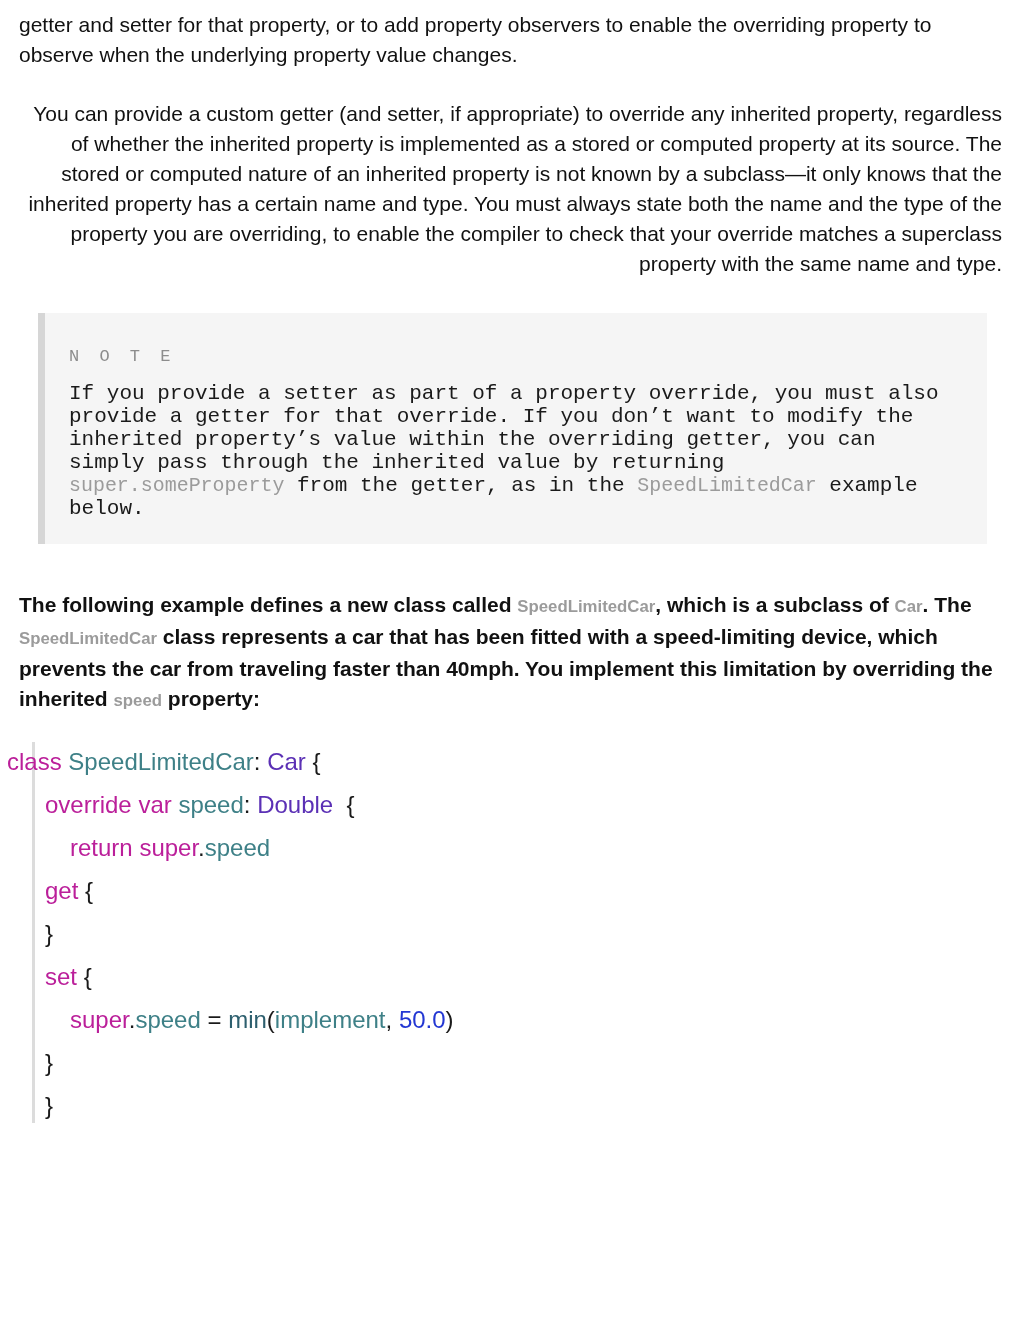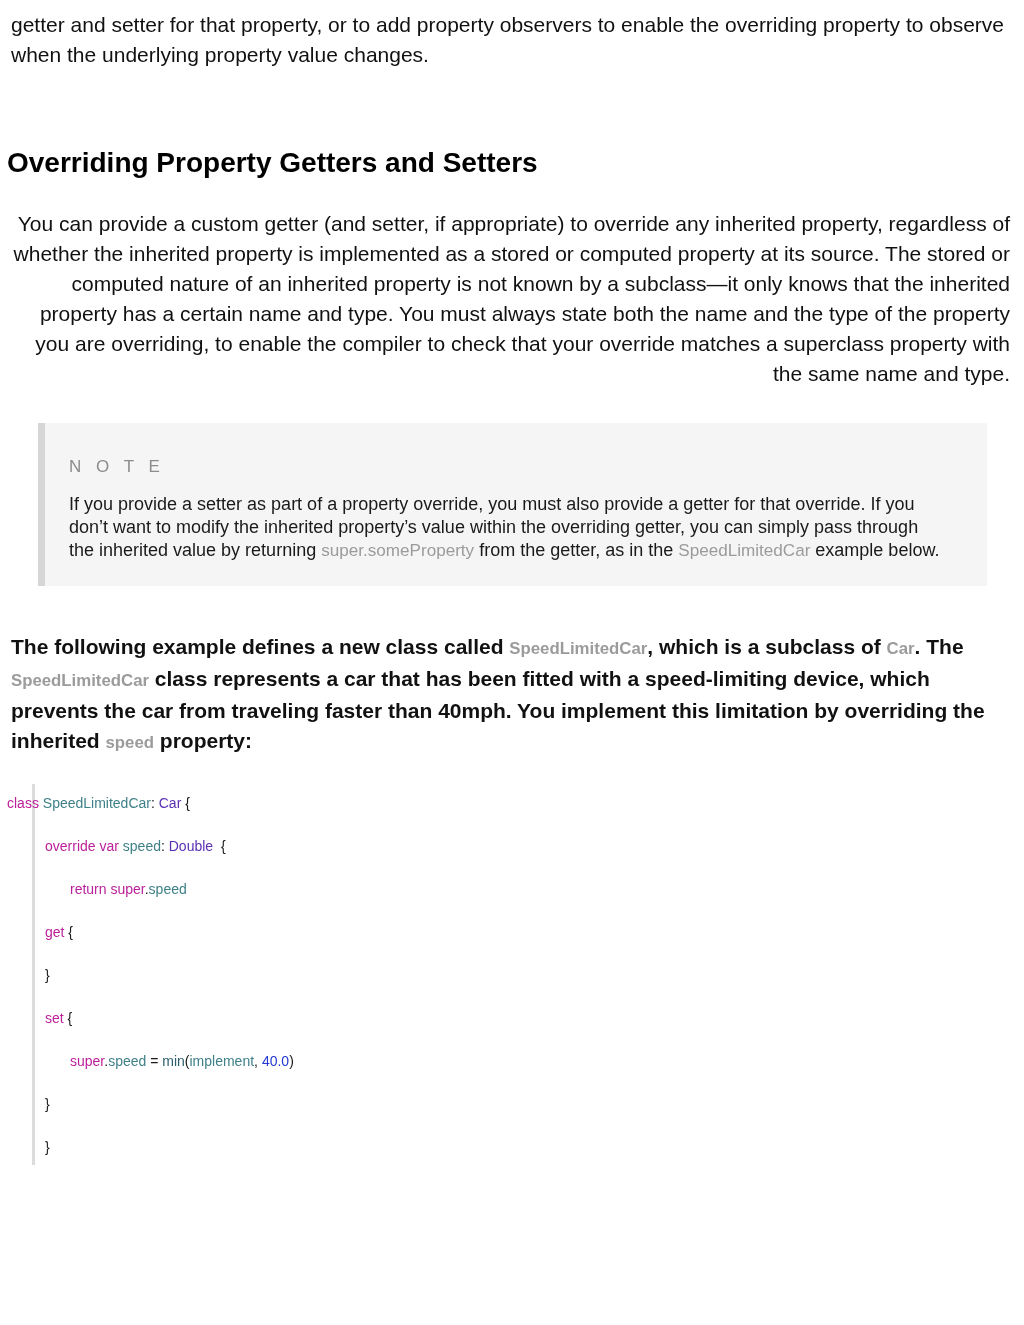--- a/index.html
+++ b/index.html
@@ -20,7 +20,7 @@
   .body-text {
     font-size: 21px;
     line-height: 30px;
-    margin: 4px;
+    margin: 12px;
     max-width: 1005px;
     color: #111111;
   }

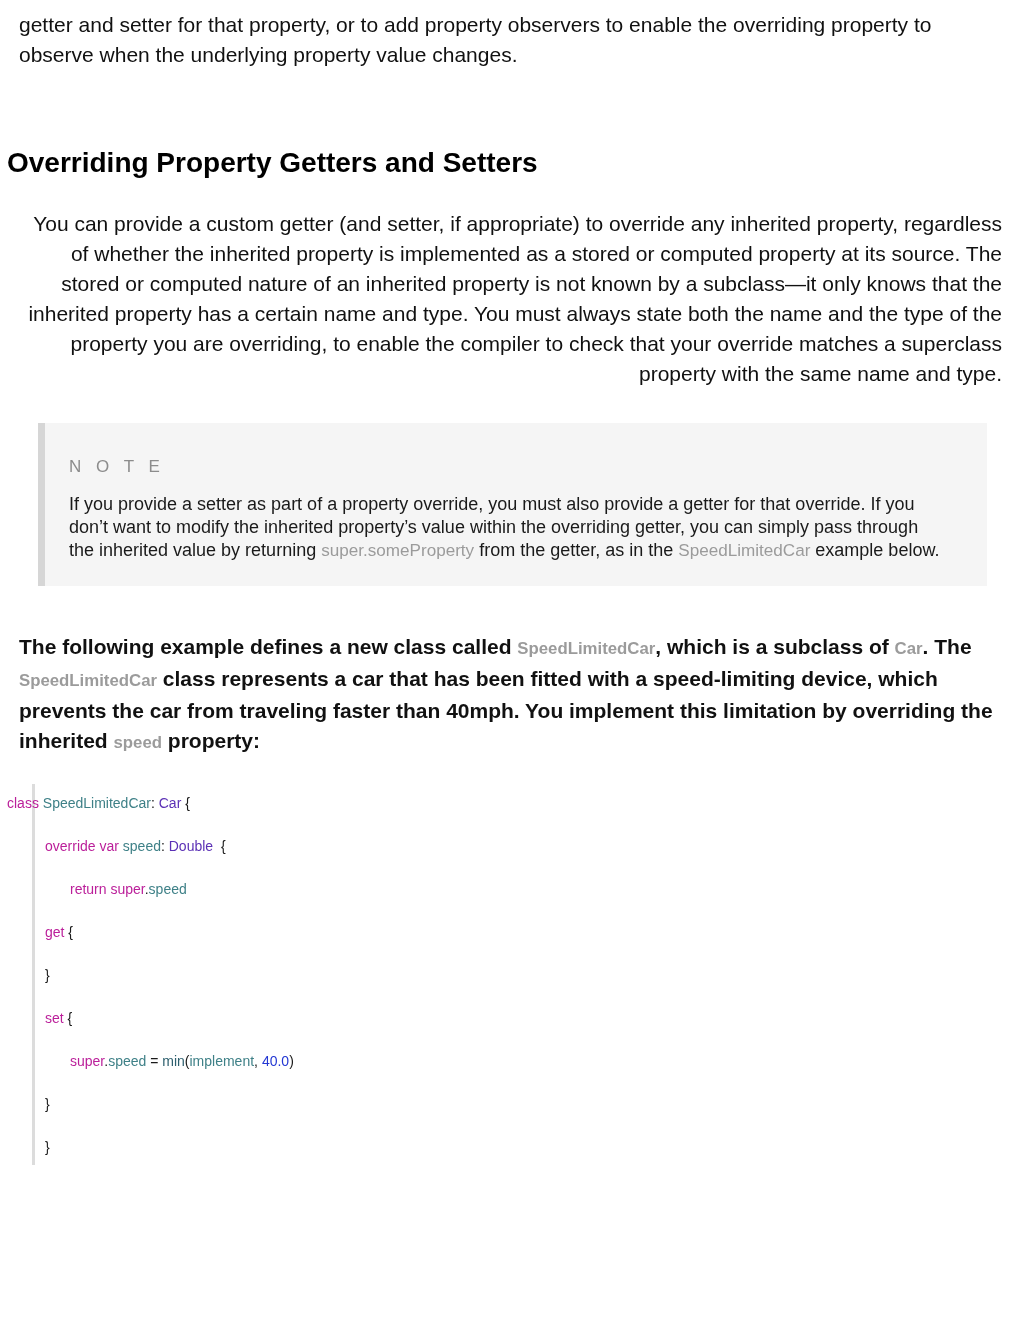--- a/index.html
+++ b/index.html
@@ -99,7 +99,6 @@
 
   <p class="body-text intro"><span class="seg-plain">getter and setter for that property, or to add property observers to enable the overriding property to observe when the underlying property value changes.</span></p>
 
-  <h1 class="heading">Overriding Property Getters and Setters</h1>
 
   <p class="body-text para-1"><span class="seg-plain">You can provide a custom getter (and setter, if appropriate) to override any inherited property, regardless of whether the inherited property is implemented as a stored or computed property at its source. The stored or computed nature of an inherited property is not known by a subclass—it only knows that the inherited property has a certain name and type. You must always state both the name and the type of the property you are overriding, to enable the compiler to check that your override matches a superclass property with the same name and type.</span></p>
 

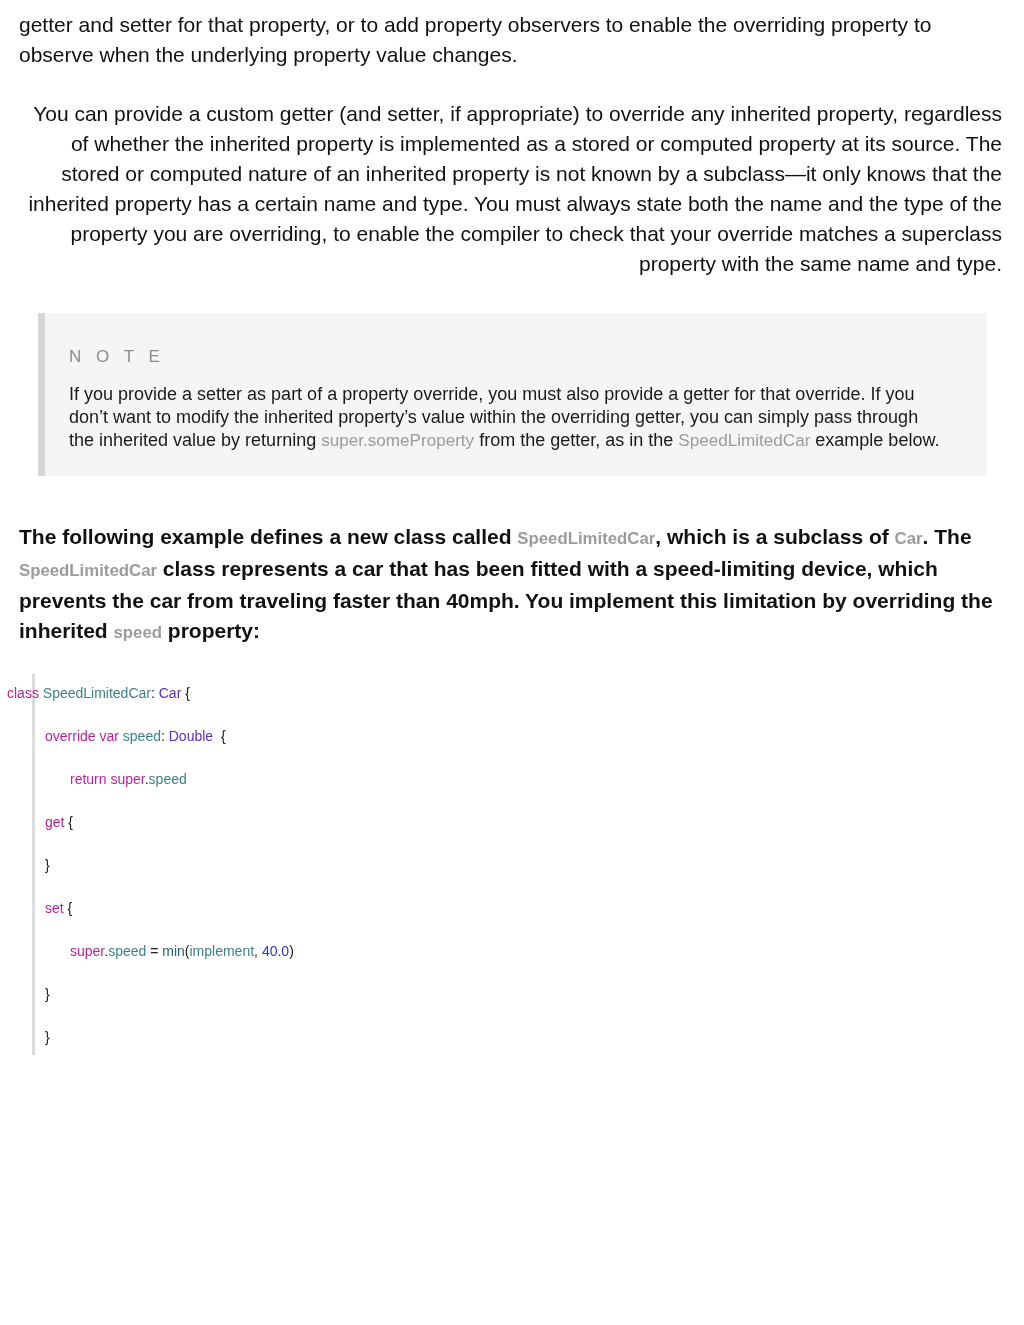--- a/index.html
+++ b/index.html
@@ -46,6 +46,7 @@
     border-left: 7px solid var(--note_strip);
     padding: 34px 24px 24px 24px;
     box-sizing: border-box;
+    font-family: Liberation Mono, monospace;
   }
   .note-label {
     font-size: 17px;

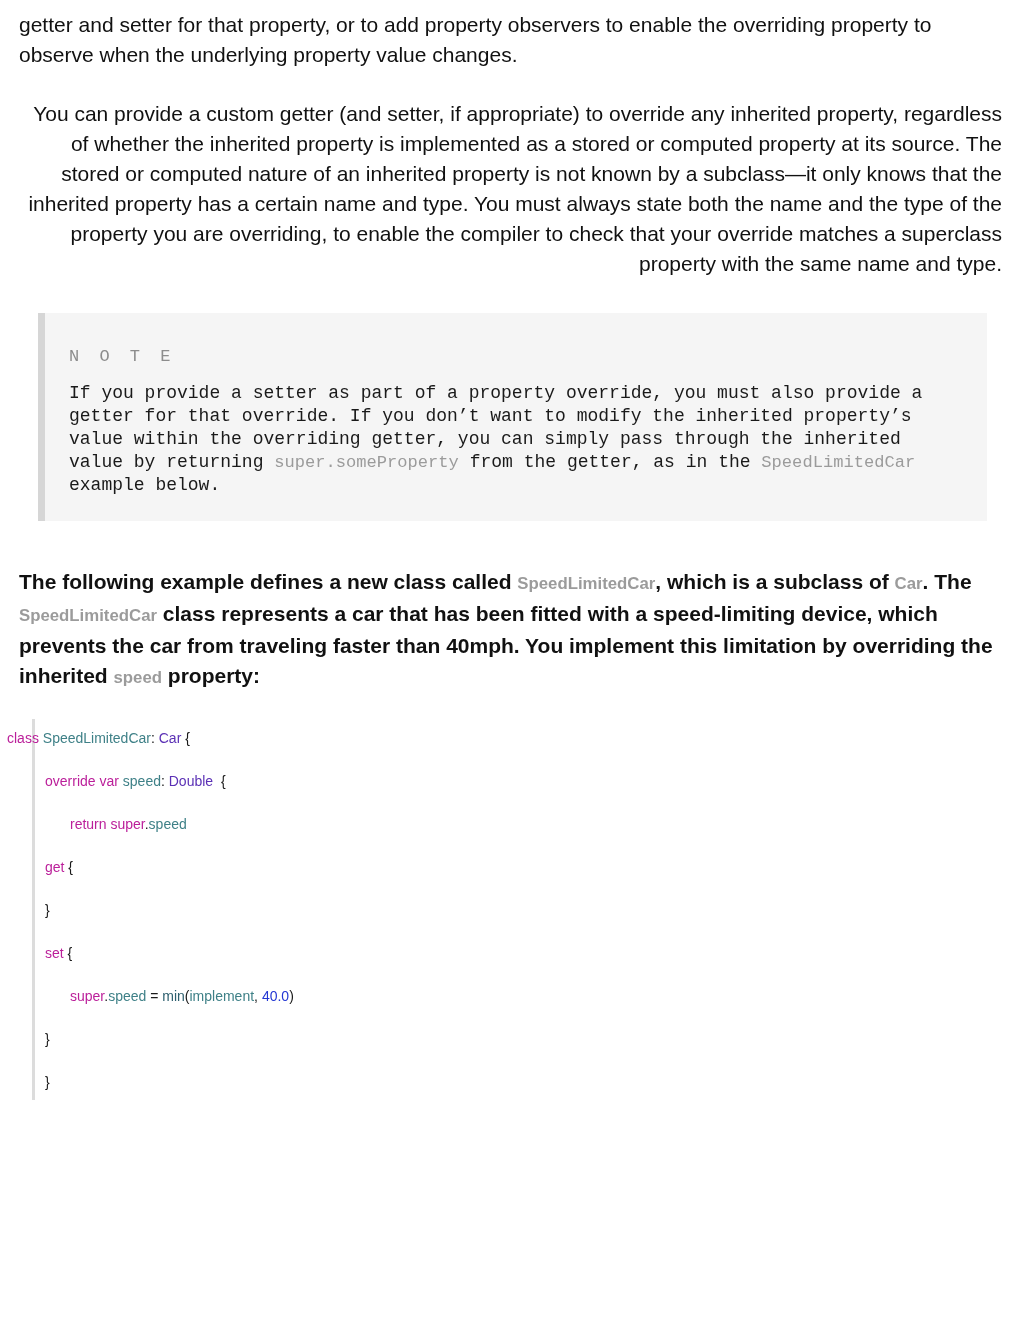--- a/index.html
+++ b/index.html
@@ -55,7 +55,7 @@
   }
   .note-body {
     margin: 16px 16px 0 0;
-    font-size: 18px;
+    font-size: 21px;
     line-height: 23px;
     color: #1a1a1a;
     max-width: 905px;

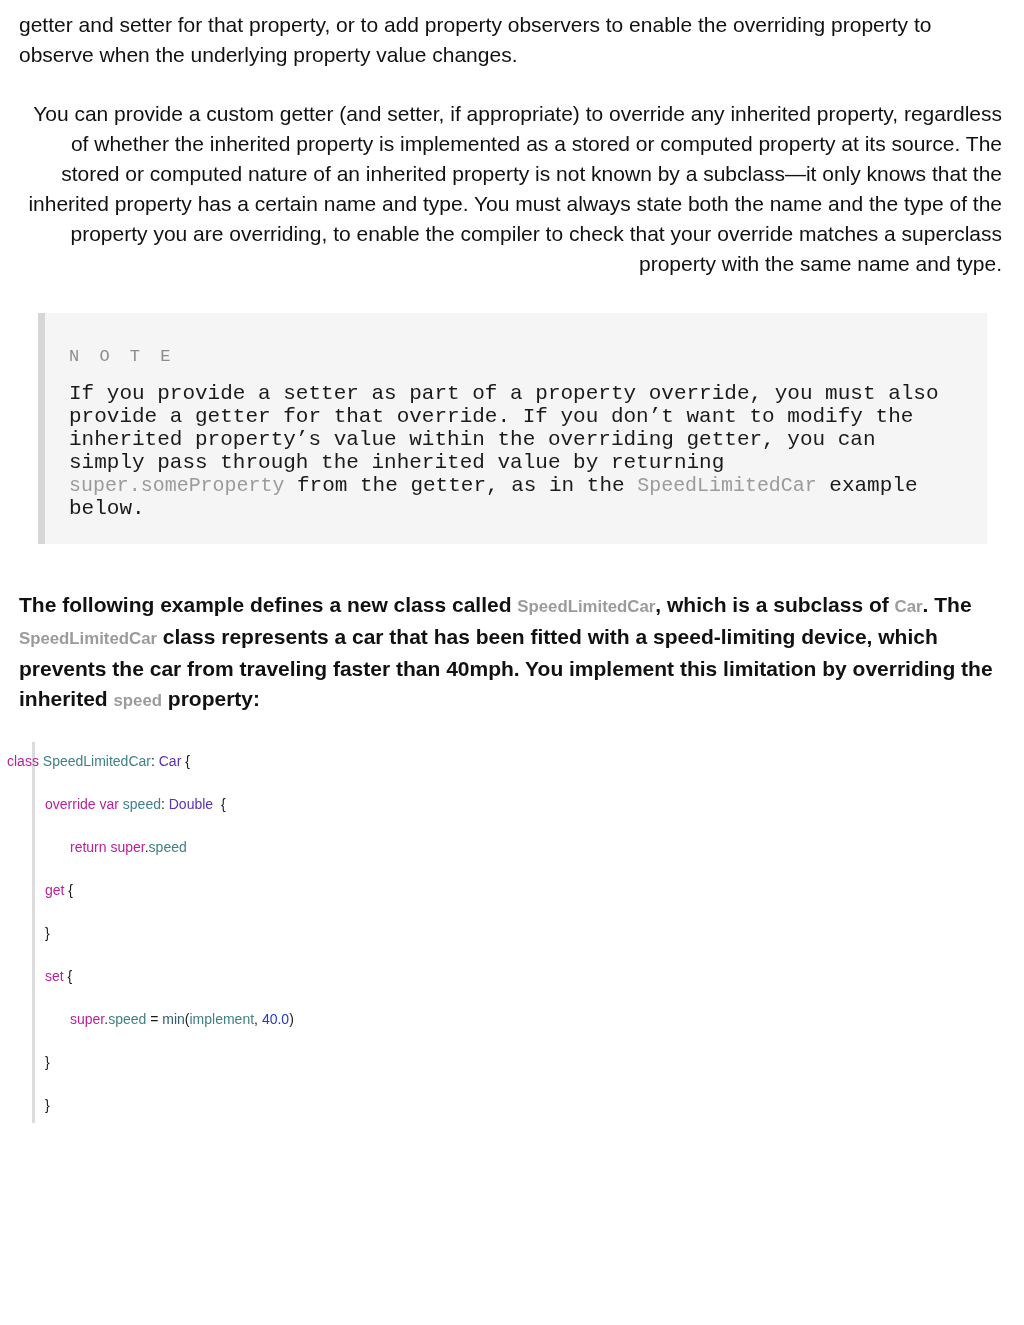--- a/index.html
+++ b/index.html
@@ -66,7 +66,7 @@
   .code-block {
     position: relative;
     margin-top: 24px;
-    font-size: 14px;
+    font-size: 24px;
   }
   .code-rule {
     position: absolute;

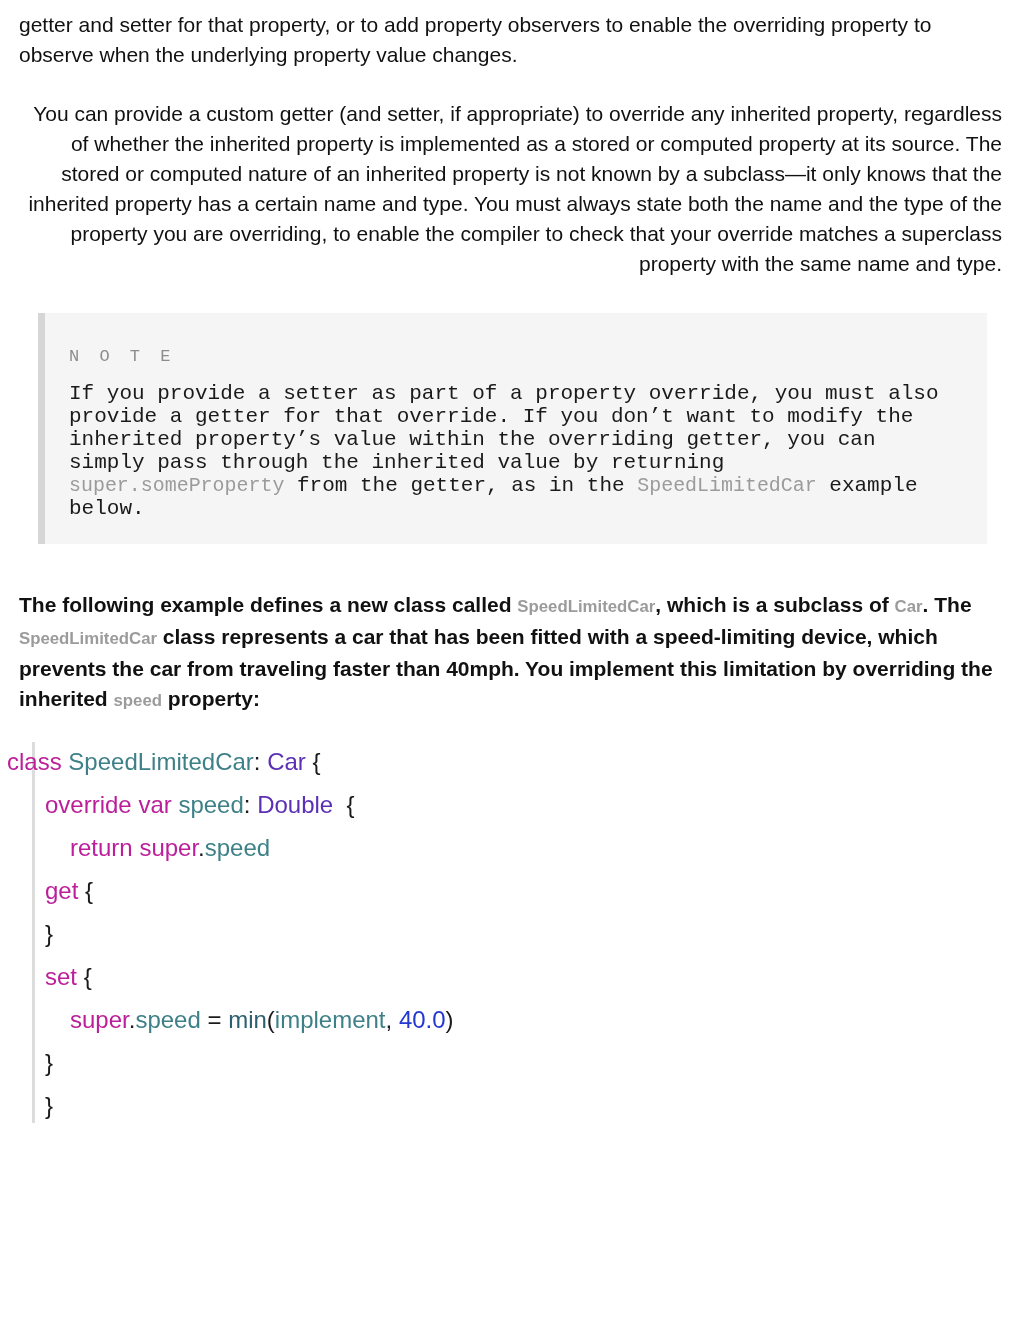--- a/index.html
+++ b/index.html
@@ -120,7 +120,7 @@
         <div class="code-line ind1"><span class="tok-kw">get </span><span class="tok-pl">{</span></div>
         <div class="code-line ind1"><span class="tok-pl">}</span></div>
         <div class="code-line ind1"><span class="tok-kw">set </span><span class="tok-pl">{</span></div>
-        <div class="code-line ind2"><span class="tok-kw">super</span><span class="tok-pl">.</span><span class="tok-id">speed</span><span class="tok-pl"> = </span><span class="tok-fn">min</span><span class="tok-pl">(</span><span class="tok-id">implement</span><span class="tok-pl">, </span><span class="tok-num">40.0</span><span class="tok-pl">)</span></div>
+        <div class="code-line ind2"><span class="tok-kw">super</span><span class="tok-pl">.</span><span class="tok-id">speed</span><span class="tok-pl"> = </span><span class="tok-fn">min</span><span class="tok-pl">(</span><span class="tok-id">implement</span><span class="tok-pl">, </span><span class="tok-num">50.0</span><span class="tok-pl">)</span></div>
         <div class="code-line ind1"><span class="tok-pl">}</span></div>
         <div class="code-line ind1"><span class="tok-pl">}</span></div>
       </div>

